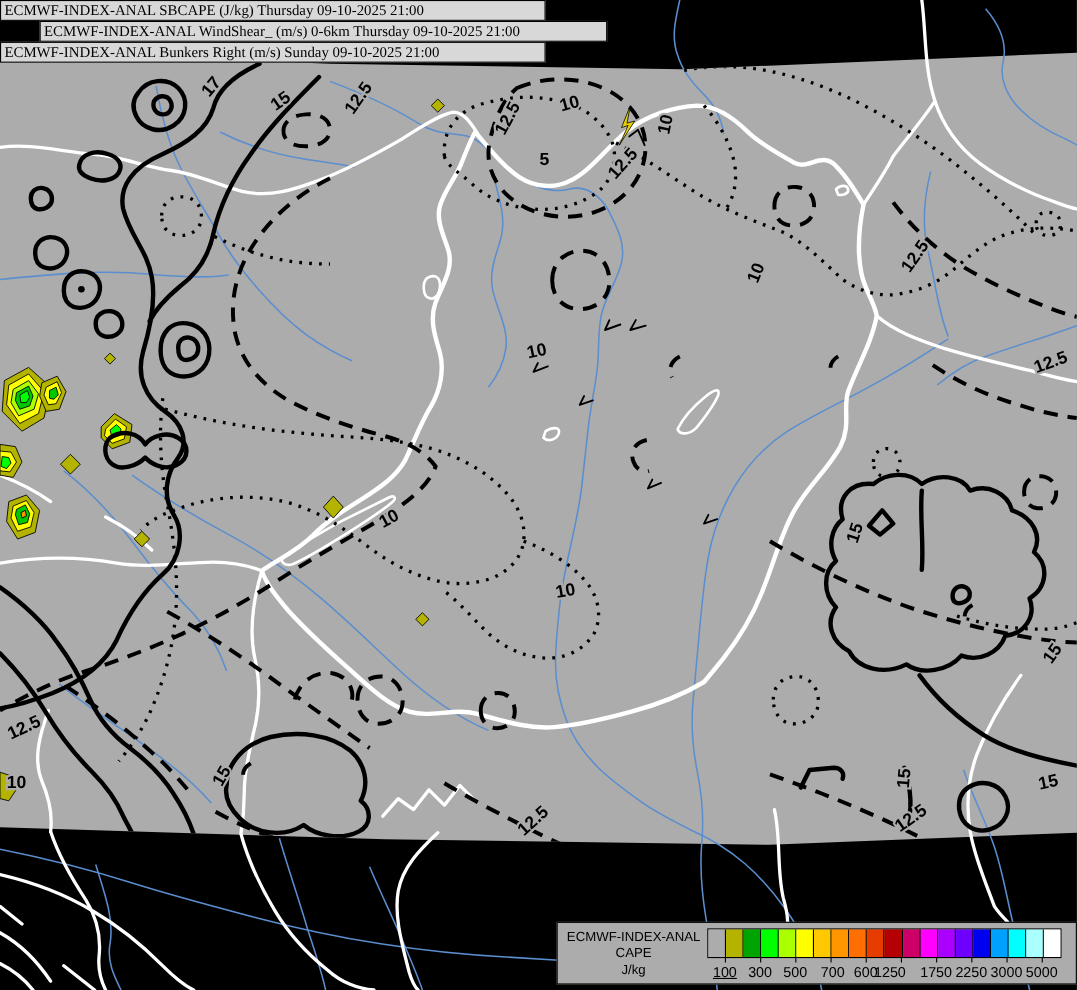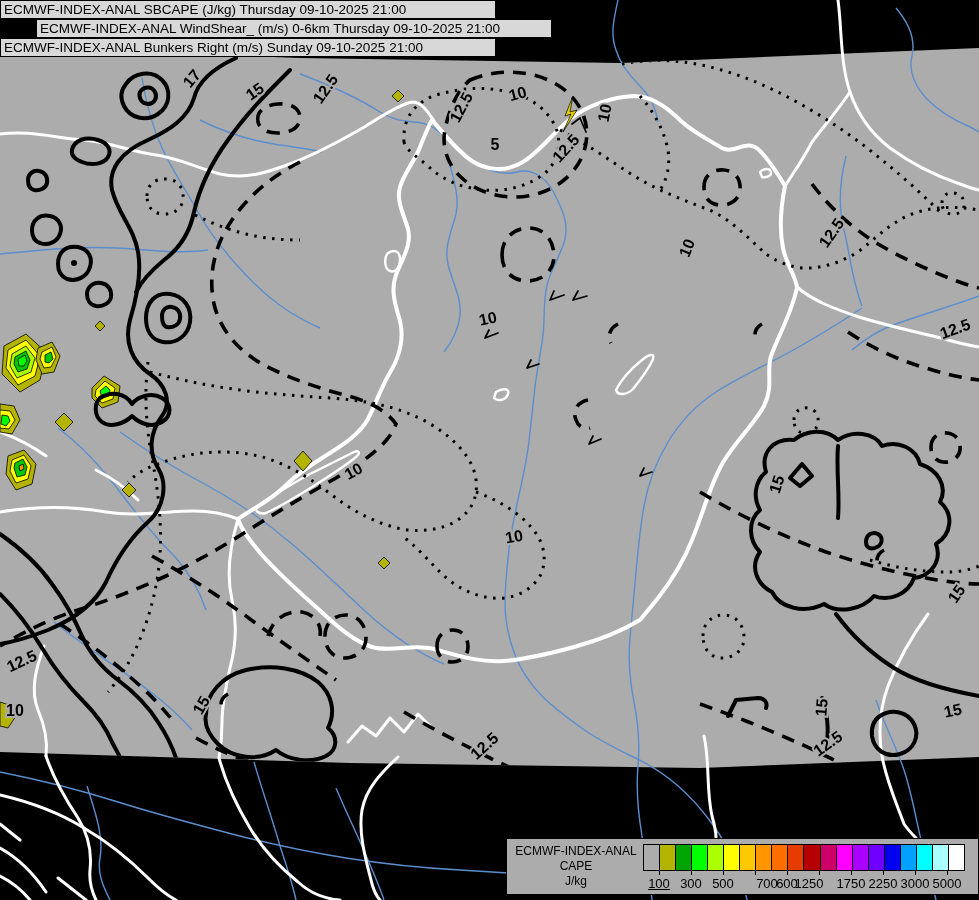--- a/index.html
+++ b/index.html
@@ -10,7 +10,7 @@
   
   .title-bar{position:absolute;left:0;height:19px;background:#d8d8d8;border:1px solid #000;
              box-sizing:border-box;color:#000;font-size:13.5px;line-height:17px;
-             padding-left:3px;white-space:nowrap;overflow:hidden;z-index:5;}
+             padding-left:3px;white-space:nowrap;overflow:hidden;z-index:5;font-family:Liberation Serif, serif;}
   #title-bar-1{top:0;width:496px;}
   #title-bar-2{top:19px;width:516px;margin-left:36px;}
   #title-bar-3{top:38px;width:496px;}

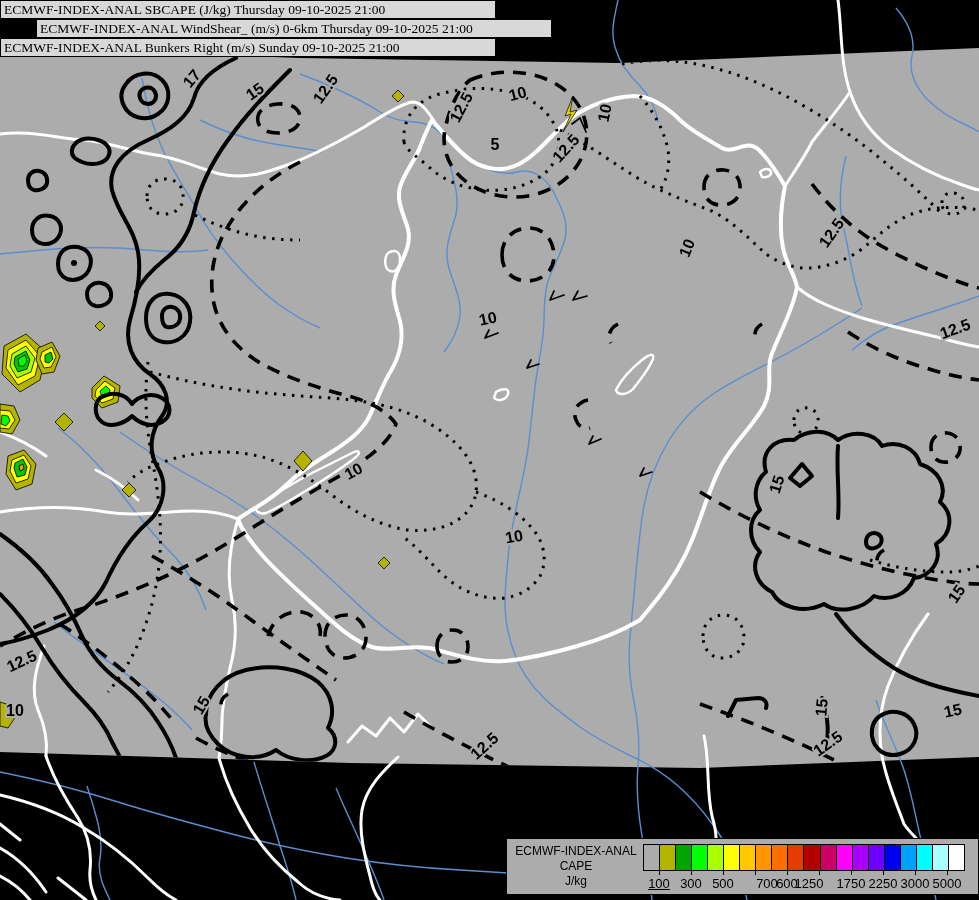--- a/index.html
+++ b/index.html
@@ -291,7 +291,7 @@
         <div class="cbar-tick" style="left: 216px;"></div>
         <div class="cbar-label" style="left: 194px;">500</div>
         <div class="cbar-tick" style="left: 248px;"></div>
-        <div class="cbar-label" style="left: 226px; padding-left: 12px;">700</div>
+        <div class="cbar-label" style="left: 216px; padding-left: 12px;">700</div>
         <div class="cbar-tick" style="left: 280px;"></div>
         <div class="cbar-label" style="left: 258px;">600</div>
         <div class="cbar-tick" style="left: 312px;"></div>

